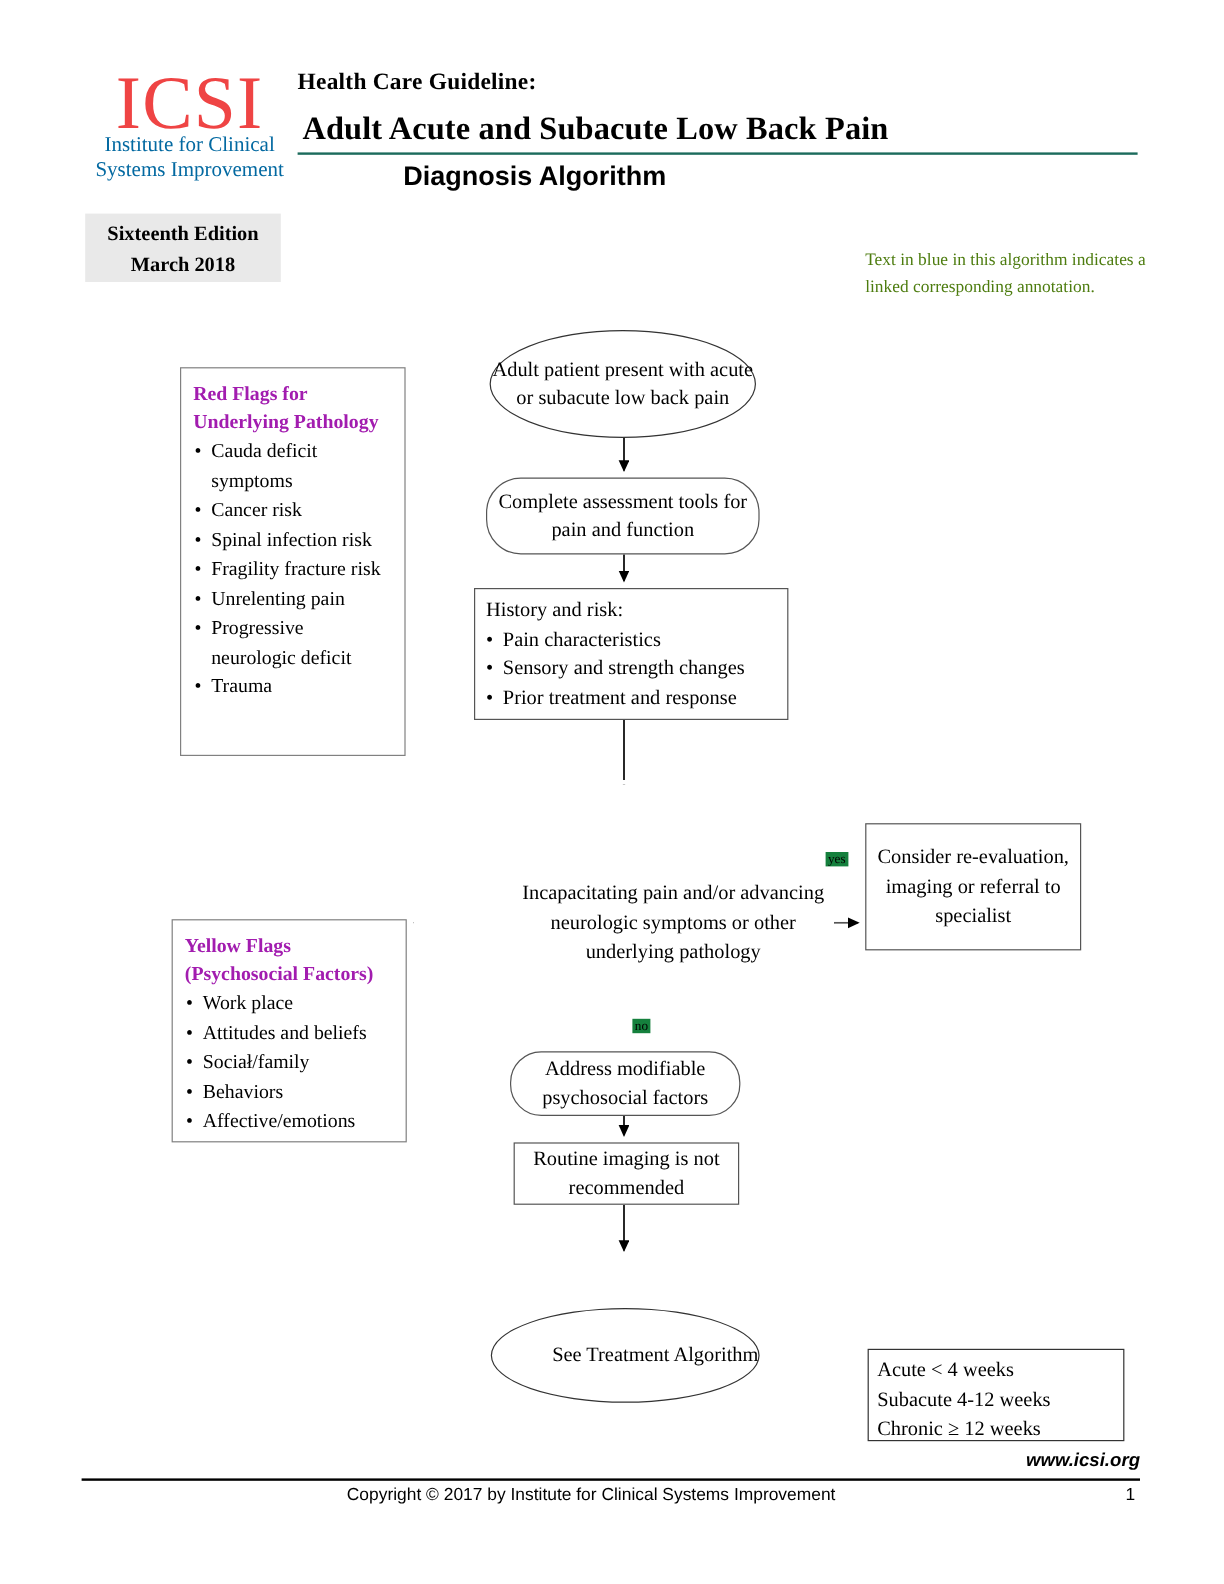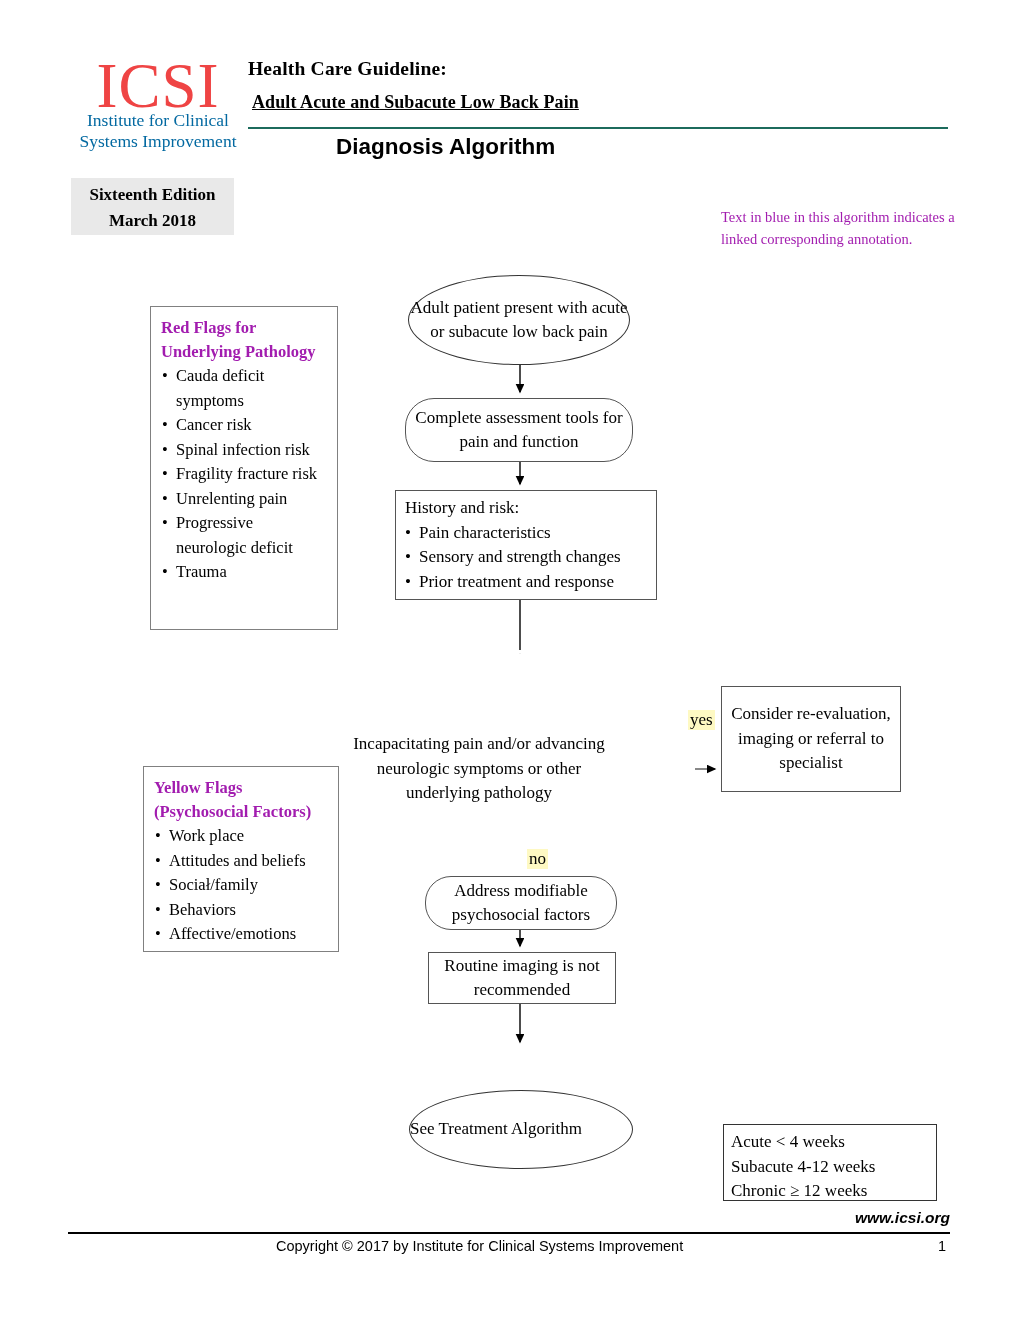--- a/index.html
+++ b/index.html
@@ -66,11 +66,10 @@
     position: absolute;
     left: 252px;
     top: 92px;
-    font-size: 18px;
+    font-size: 27px;
     font-weight: bold;
     letter-spacing: 0.1px;
     white-space: nowrap;
-    text-decoration: underline;
   }
   #title-rule {
     position: absolute;

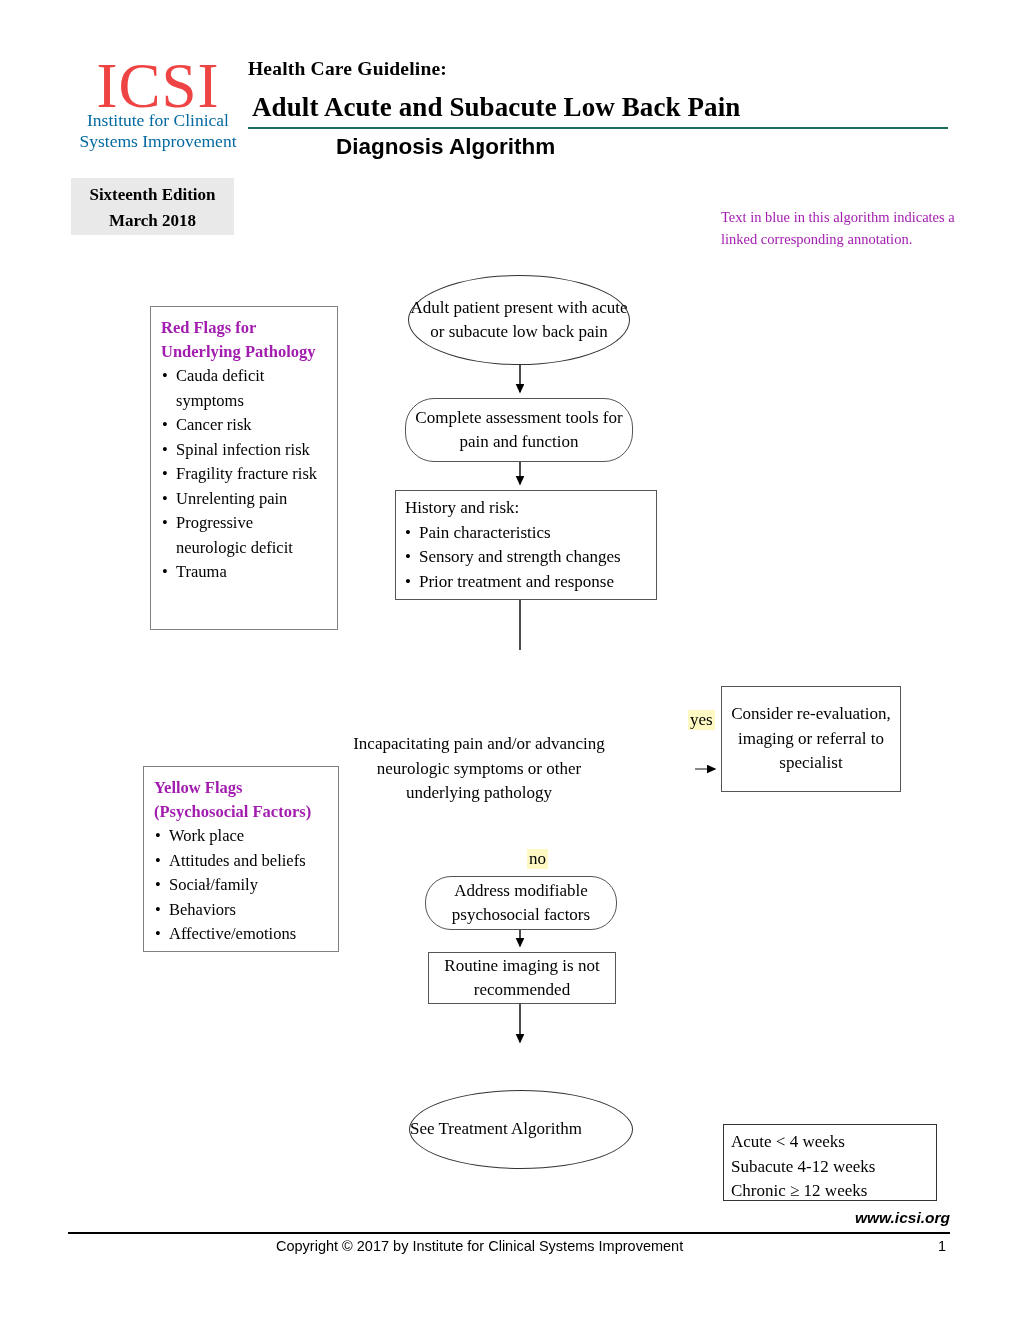--- a/index.html
+++ b/index.html
@@ -93,7 +93,7 @@
     left: 721px;
     top: 207px;
     width: 250px;
-    color: #a21caf;
+    color: #4d7c0f;
     font-size: 14.5px;
     line-height: 21.5px;
   }

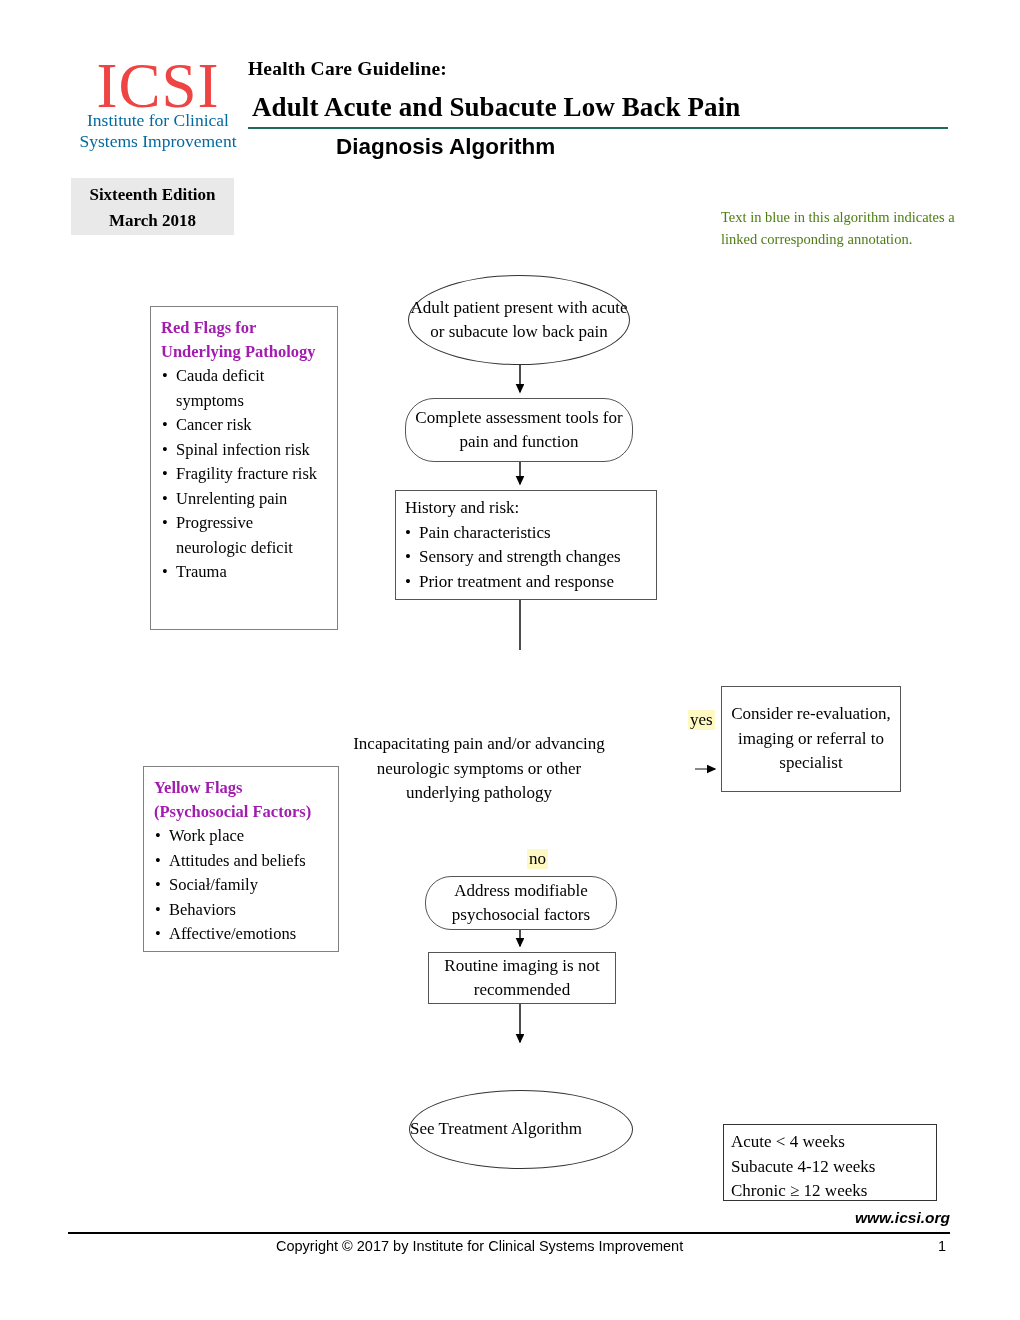--- a/index.html
+++ b/index.html
@@ -156,7 +156,7 @@
     box-sizing: border-box;
     display: flex;
     align-items: center;
-    justify-content: flex-start;
+    justify-content: flex-end;
     text-align: center;
     font-size: 17px;
     line-height: 24.5px;

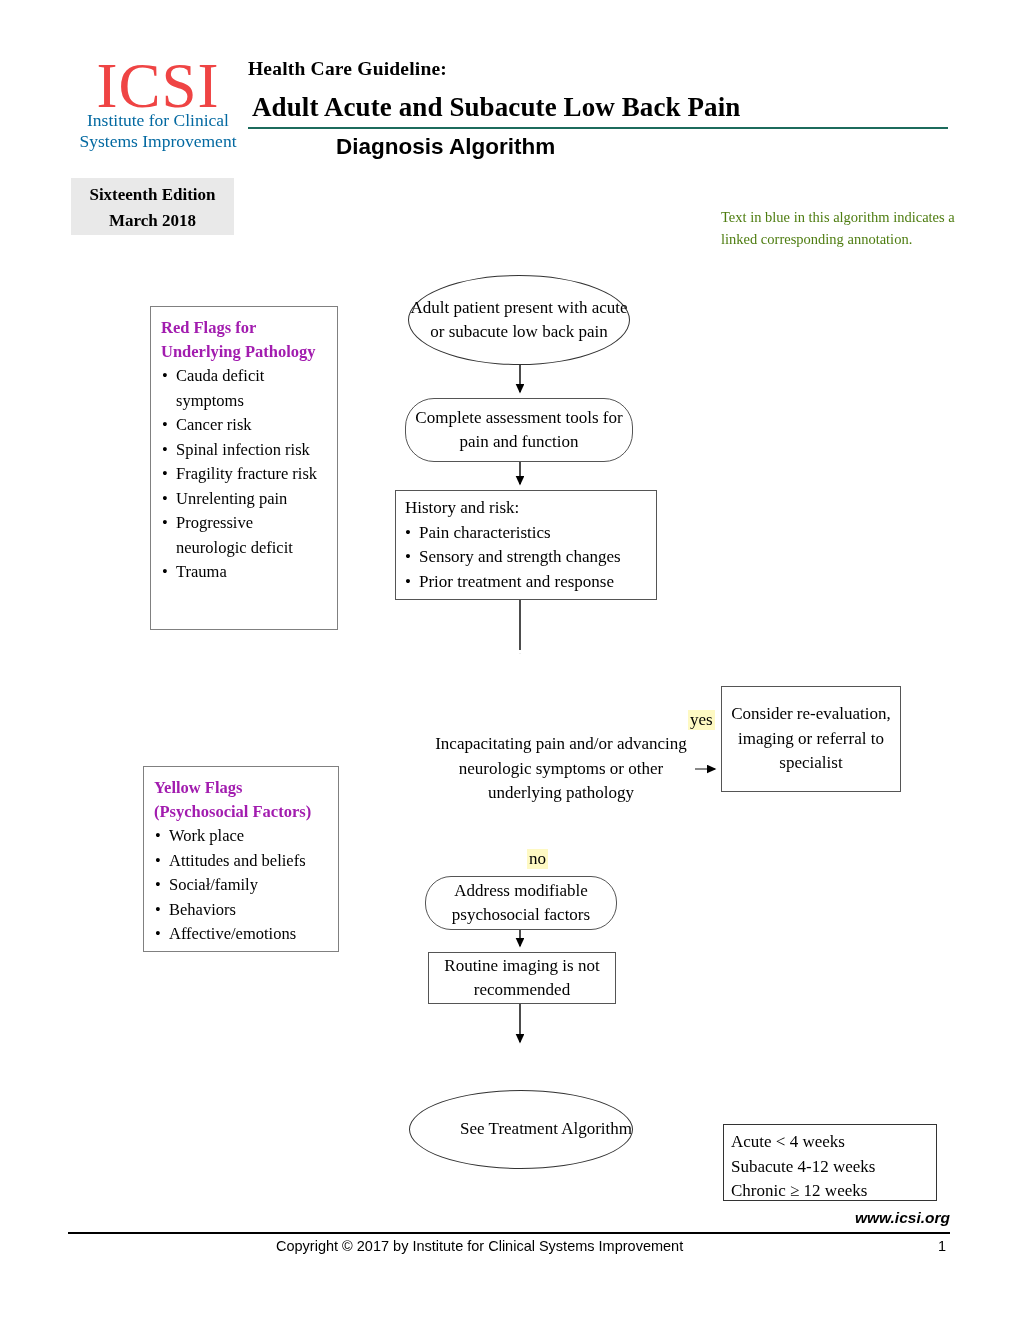--- a/index.html
+++ b/index.html
@@ -220,8 +220,8 @@
 
   .edge-label {
     position: absolute;
-    font-size: 17px;
-    background: #fef9c3;
+    font-size: 11px;
+    background: #15803d;
     padding: 0 2px;
   }
   #label-yes { left: 688px; top: 710px; }

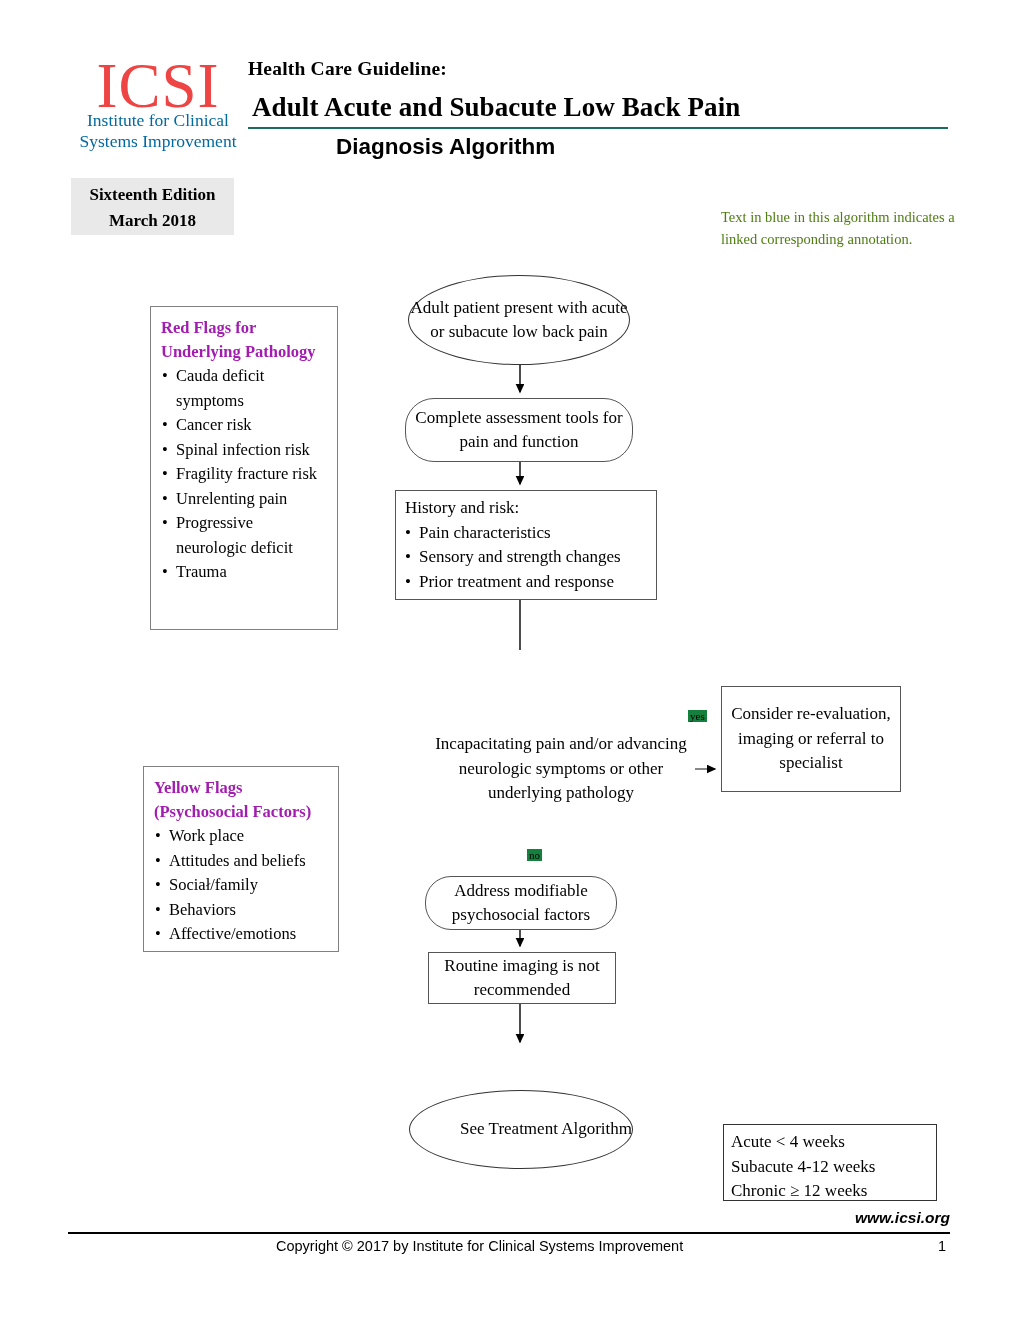--- a/index.html
+++ b/index.html
@@ -247,7 +247,7 @@
   }
   #footer-copyright {
     position: absolute;
-    left: 276px;
+    left: 289px;
     top: 1238px;
     font-family: "Liberation Sans", "DejaVu Sans", sans-serif;
     font-size: 14.5px;

